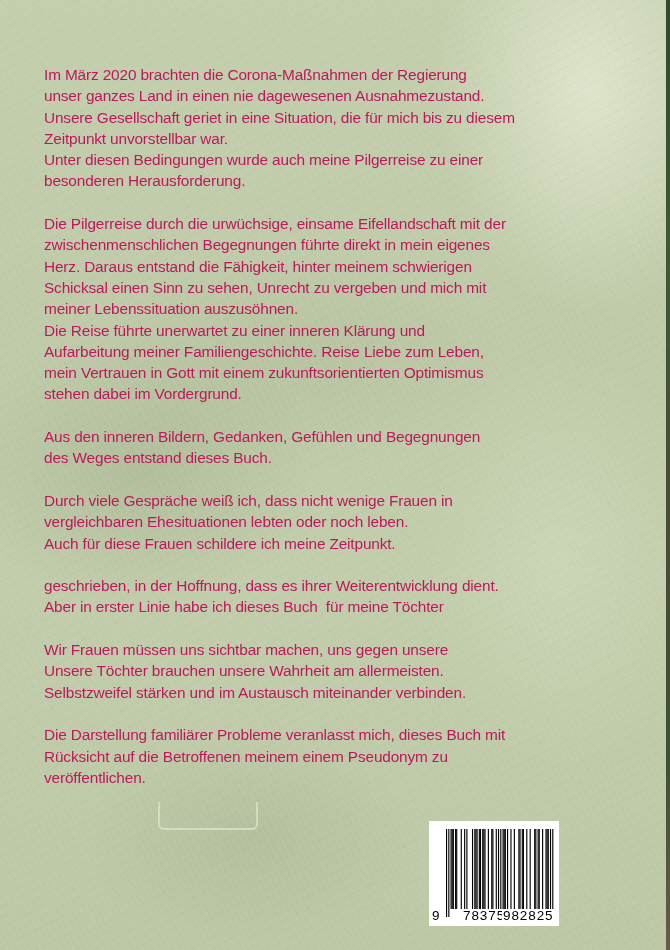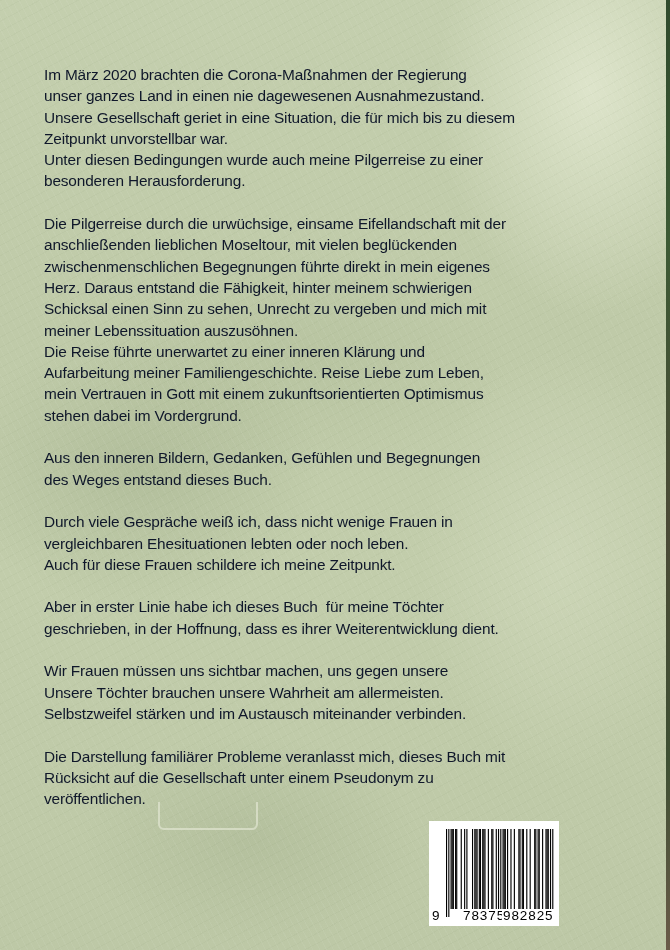--- a/index.html
+++ b/index.html
@@ -53,7 +53,7 @@
     left: 44px;
     top: 64px;
     width: 560px;
-    color: #0f172a;
+    color: #be185d;
     font-size: 15.4px;
     line-height: 21.3px;
     letter-spacing: -0.15px;

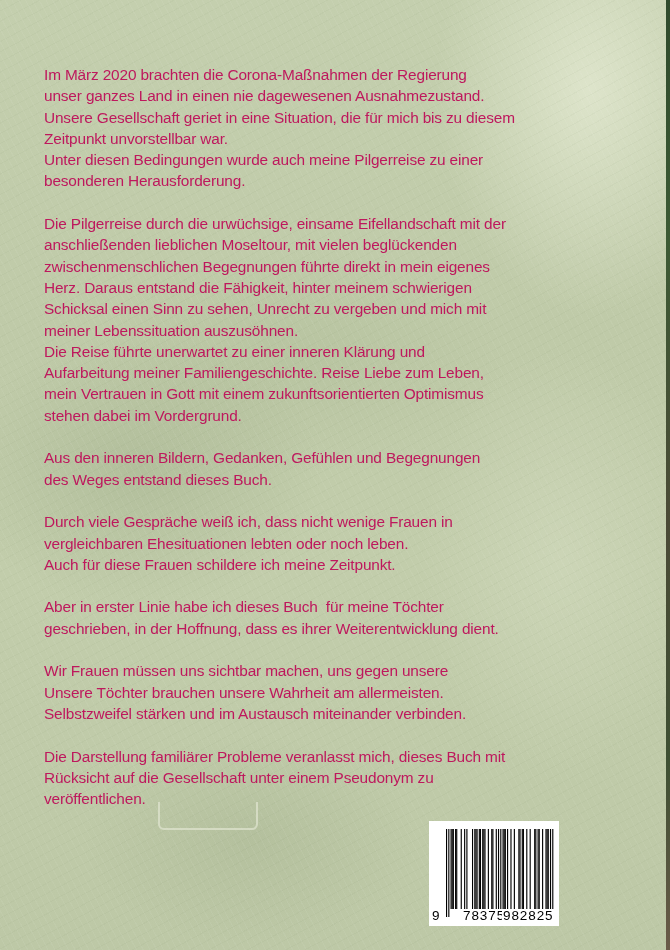--- a/index.html
+++ b/index.html
@@ -110,7 +110,6 @@
   </p>
   <p class="para">
     <span class="line">Die Pilgerreise durch die urwüchsige, einsame Eifellandschaft mit der</span>
-    <span class="line">anschließenden lieblichen Moseltour, mit vielen beglückenden</span>
     <span class="line">zwischenmenschlichen Begegnungen führte direkt in mein eigenes</span>
     <span class="line">Herz. Daraus entstand die Fähigkeit, hinter meinem schwierigen</span>
     <span class="line">Schicksal einen Sinn zu sehen, Unrecht zu vergeben und mich mit</span>

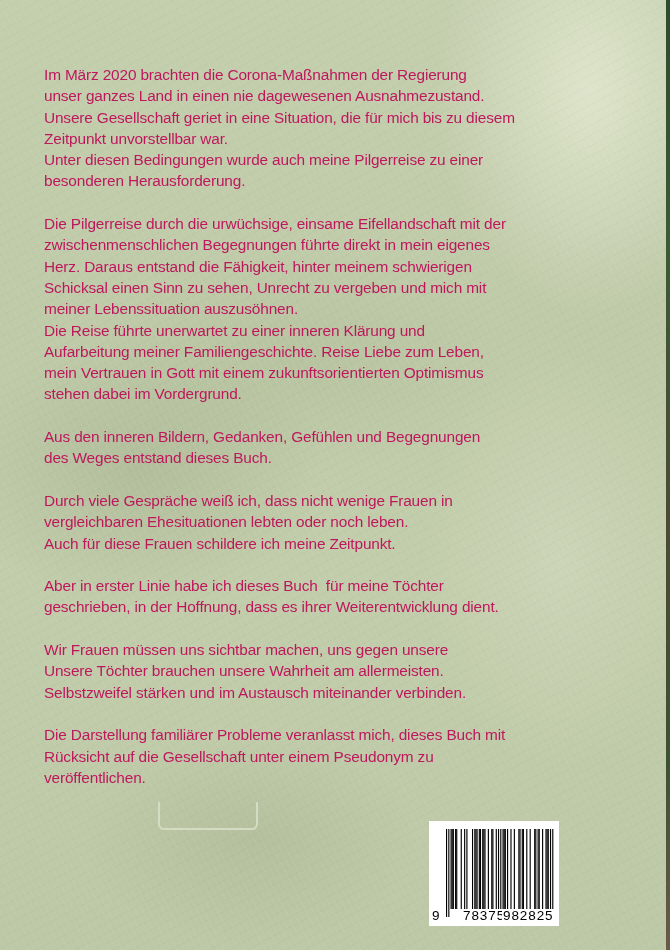--- a/index.html
+++ b/index.html
@@ -129,8 +129,8 @@
     <span class="line">Auch für diese Frauen schildere ich meine Zeitpunkt.</span>
   </p>
   <p class="para">
+    <span class="line">geschrieben, in der Hoffnung, dass es ihrer Weiterentwicklung dient.</span>
     <span class="line">Aber in erster Linie habe ich dieses Buch  für meine Töchter</span>
-    <span class="line">geschrieben, in der Hoffnung, dass es ihrer Weiterentwicklung dient.</span>
   </p>
   <p class="para">
     <span class="line">Wir Frauen müssen uns sichtbar machen, uns gegen unsere</span>

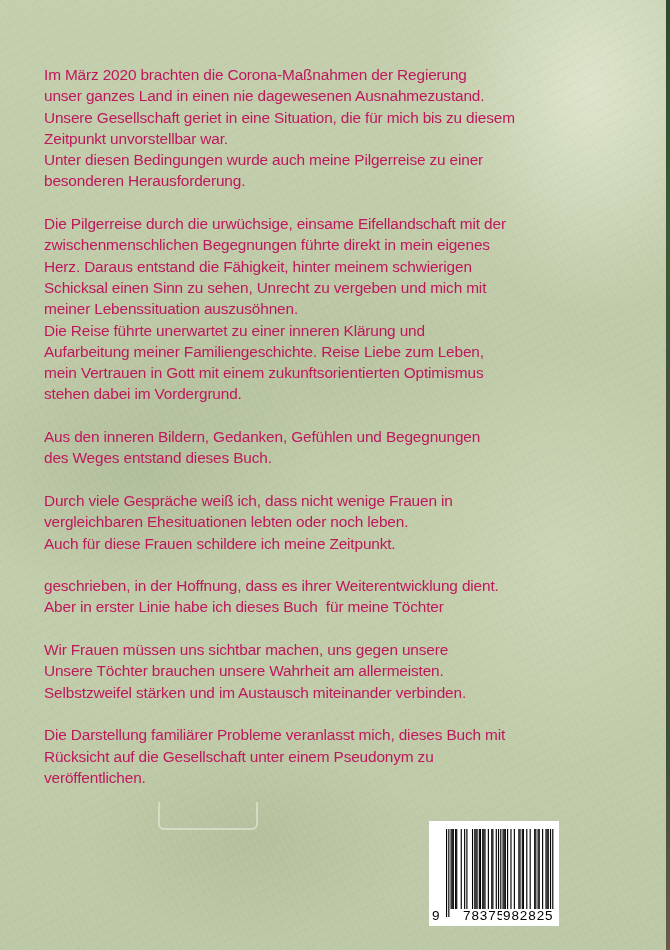--- a/index.html
+++ b/index.html
@@ -139,7 +139,7 @@
   </p>
   <p class="para">
     <span class="line">Die Darstellung familiärer Probleme veranlasst mich, dieses Buch mit</span>
-    <span class="line">Rücksicht auf die Gesellschaft unter einem Pseudonym zu</span>
+    <span class="line">Rücksicht auf die Betroffenen meinem einem Pseudonym zu</span>
     <span class="line">veröffentlichen.</span>
   </p>
 </div>

